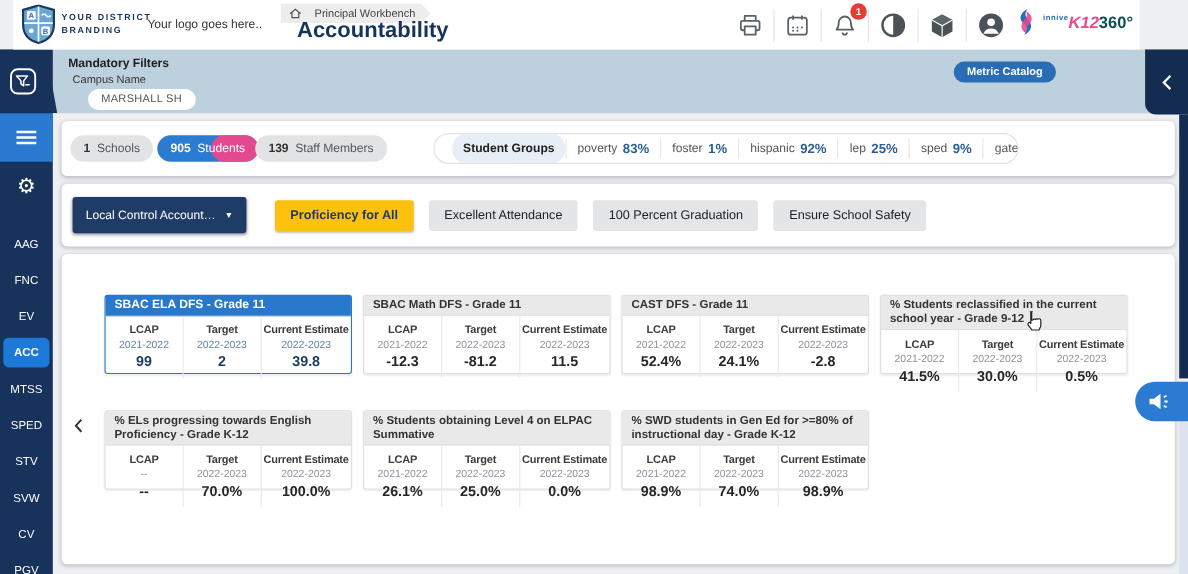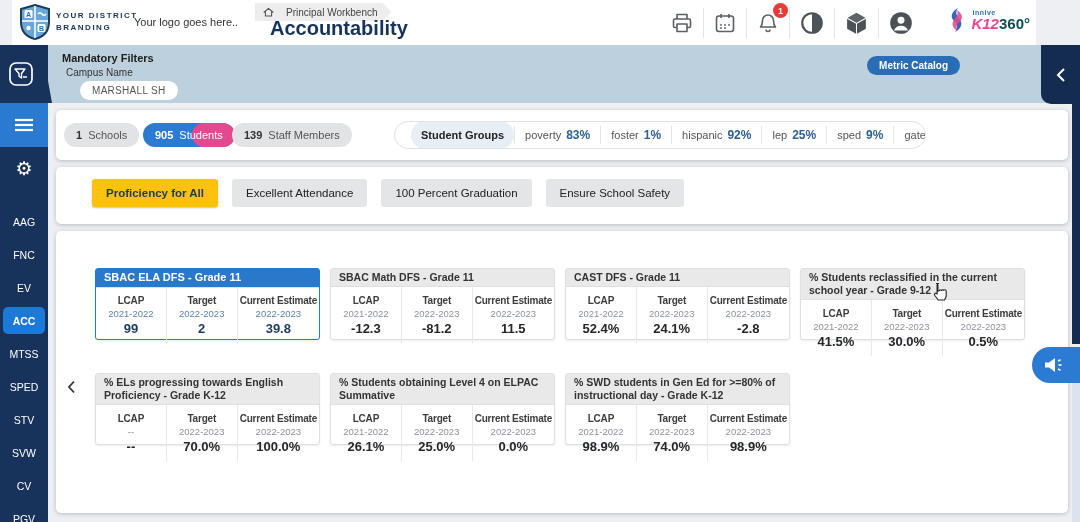--- a/index.html
+++ b/index.html
@@ -24,7 +24,7 @@
   .badge { position:absolute; top:-5px; right:1px; width:15px; height:15px; background:#e63c35; border-radius:50%;
            color:#fff; font-size:9px; font-weight:bold; display:flex; align-items:center; justify-content:center; }
   .k12logo { position:absolute; right:6px; top:6px; display:flex; align-items:center; gap:3px; }
-  .k12txt { display:flex; flex-direction:column; line-height:1; }
+  .k12txt { display:flex; flex-direction:row; line-height:1; }
   .k12row { display:flex; align-items:baseline; }
   .innive { font-size:7px; color:#2a6db7; font-weight:bold; letter-spacing:.5px; margin-left:1px; }
   .k12 { font-size:15px; font-weight:bold; color:#e8468f; font-style:italic; }

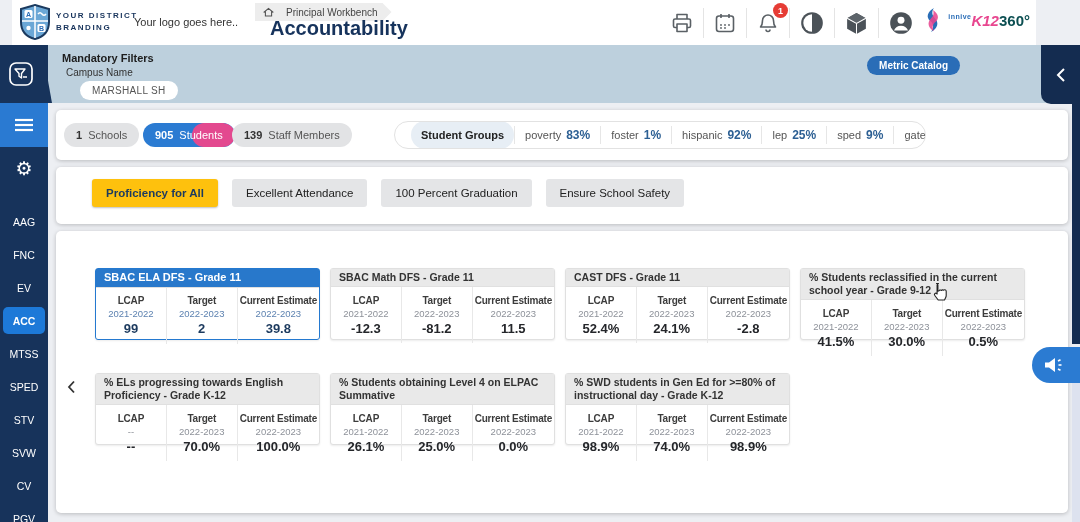--- a/index.html
+++ b/index.html
@@ -324,6 +324,10 @@
 
   <section class="panel tabs-panel">
     <div class="goals">
+      <button class="goal-dd">
+        <span>Local Control Account…</span>
+        <span class="caret">▼</span>
+      </button>
       <button class="goal-btn active">Proficiency for All</button>
       <button class="goal-btn">Excellent Attendance</button>
       <button class="goal-btn">100 Percent Graduation</button>

